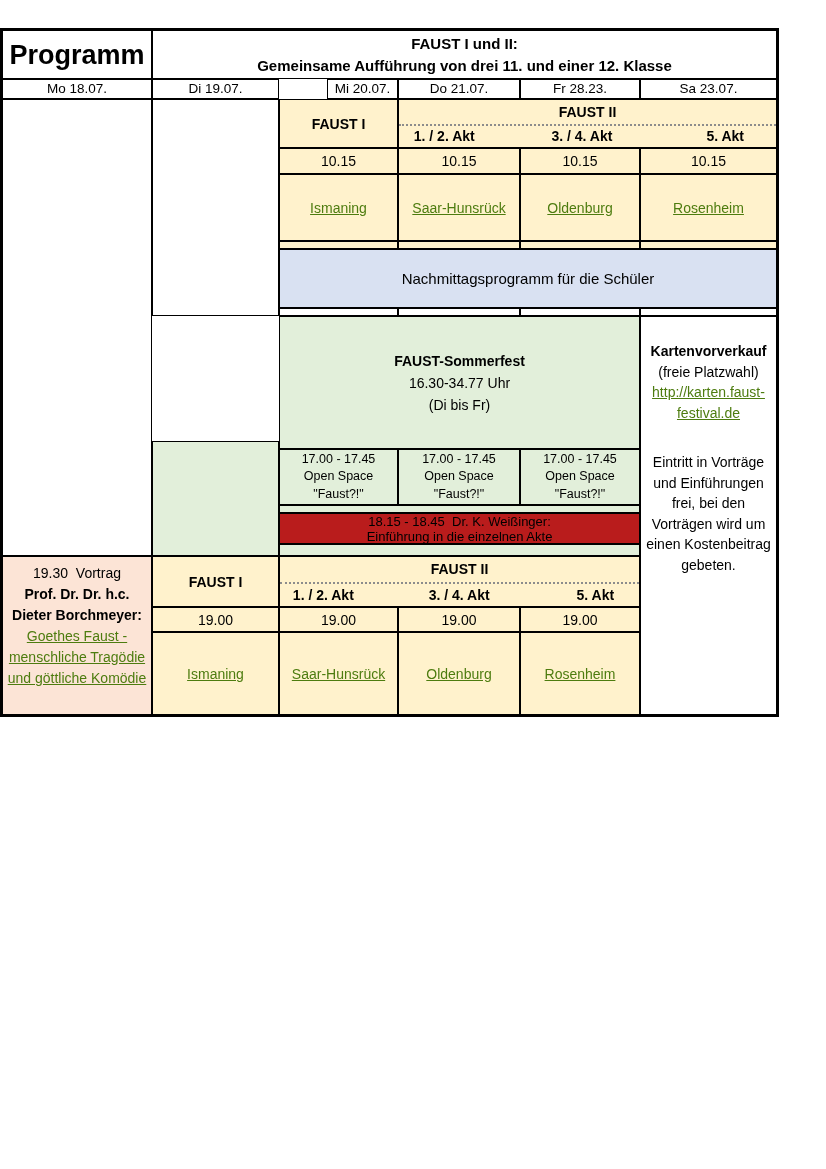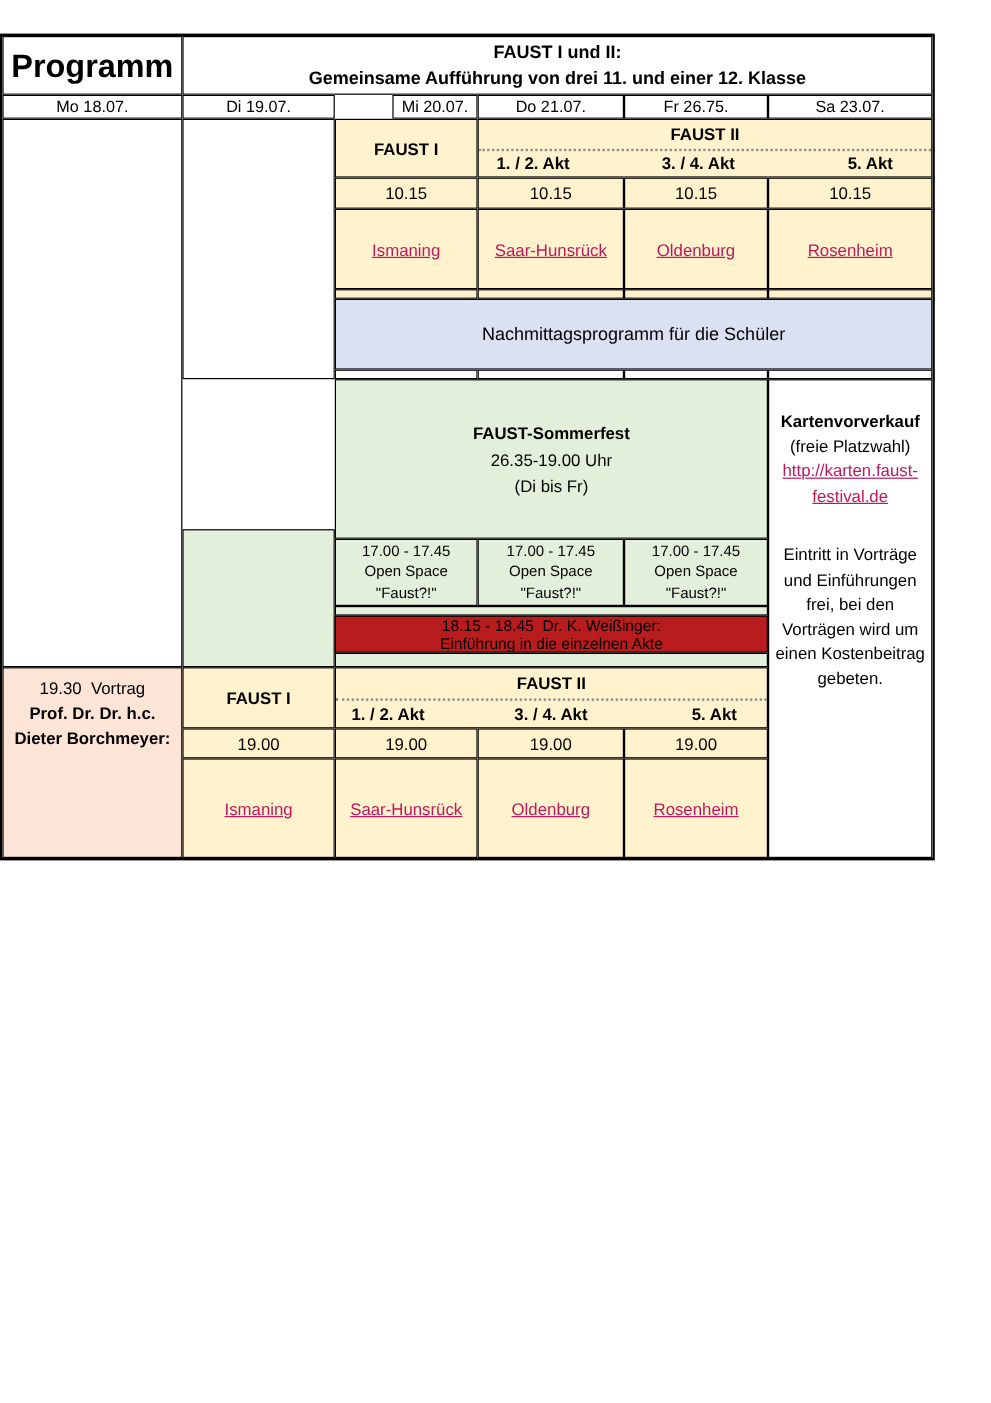--- a/index.html
+++ b/index.html
@@ -61,7 +61,7 @@
   <div class="cell white dayrow" style="grid-column:2;grid-row:2;">Di 19.07.</div>
   <div class="cell white dayrow" style="grid-column:3;grid-row:2;margin-left:48px;">Mi 20.07.</div>
   <div class="cell white dayrow" style="grid-column:4;grid-row:2;">Do 21.07.</div>
-  <div class="cell white dayrow" style="grid-column:5;grid-row:2;">Fr 26.75.</div>
+  <div class="cell white dayrow" style="grid-column:5;grid-row:2;">Fr 28.23.</div>
   <div class="cell white dayrow" style="grid-column:6;grid-row:2;">Sa 23.07.</div>
 
   <div class="cell white" style="grid-column:1;grid-row:3/16;"></div>

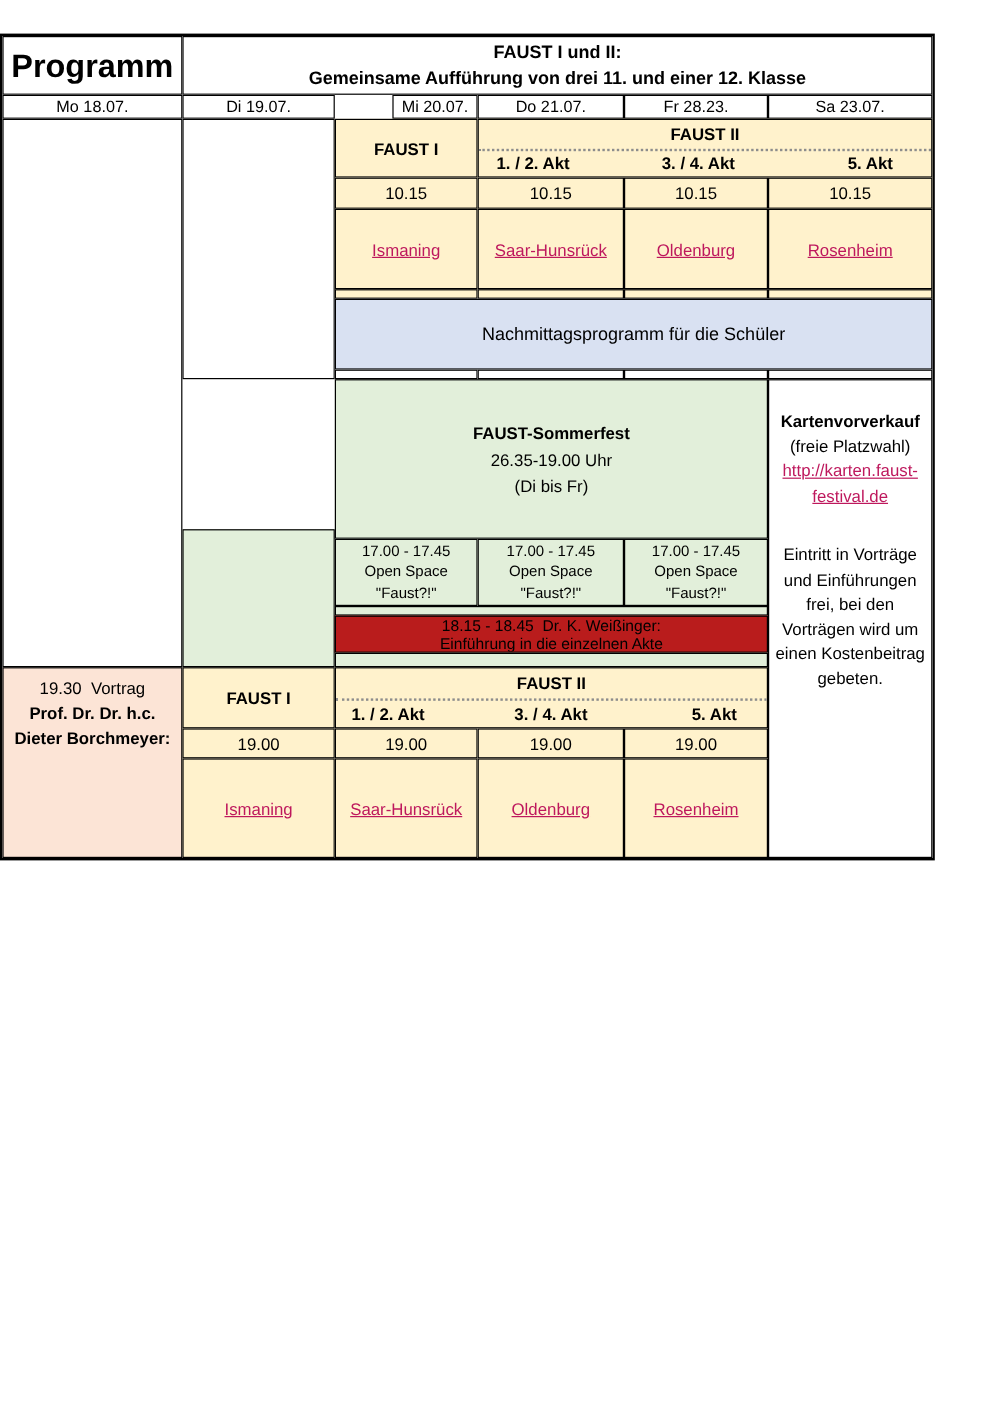--- a/index.html
+++ b/index.html
@@ -31,7 +31,7 @@
   .programm{font-size:27px;font-weight:bold;}
   .mainhead{font-size:15px;font-weight:bold;line-height:22px;}
   .dayrow{font-size:13.5px;}
-  .link{color:#be185d;text-decoration:underline;cursor:pointer;}
+  .link{color:#4d7c0f;text-decoration:underline;cursor:pointer;}
   .f2block{padding:0;justify-content:stretch;align-items:stretch;}
   .f2title{flex:26;display:flex;align-items:center;justify-content:center;
     font-weight:bold;border-bottom:2px dotted #8c8c8c;}

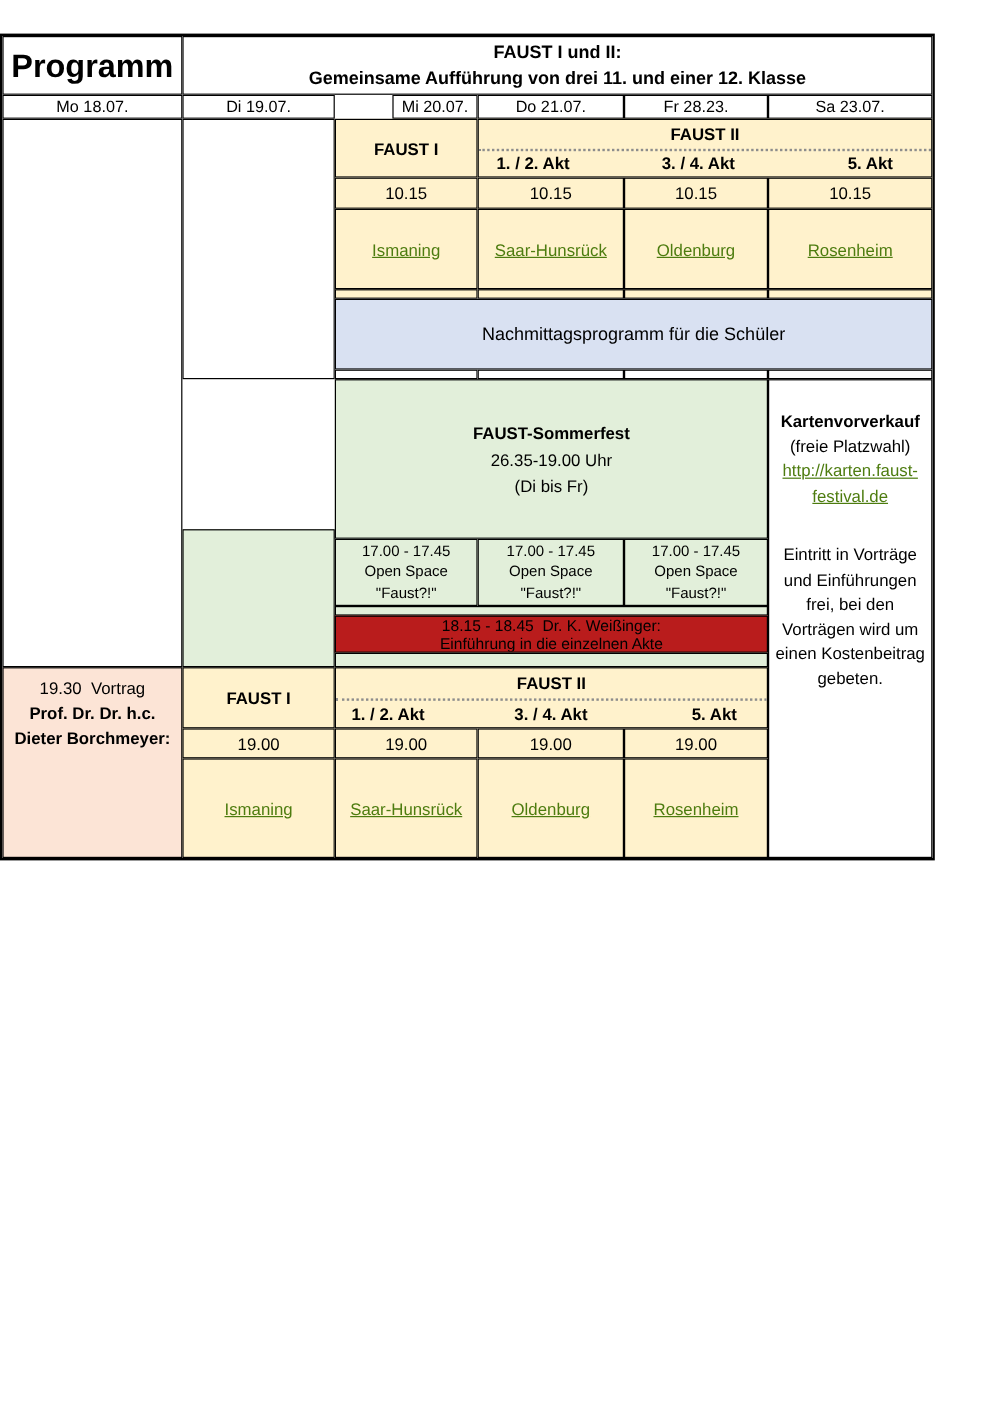--- a/index.html
+++ b/index.html
@@ -110,7 +110,7 @@
 
   <div class="cell green sommer" style="grid-column:3/6;grid-row:10/12;">
     <div class="bold">FAUST-Sommerfest</div>
-    <div>26.35-19.00 Uhr</div>
+    <div>16.30-34.77 Uhr</div>
     <div>(Di bis Fr)</div>
   </div>
 

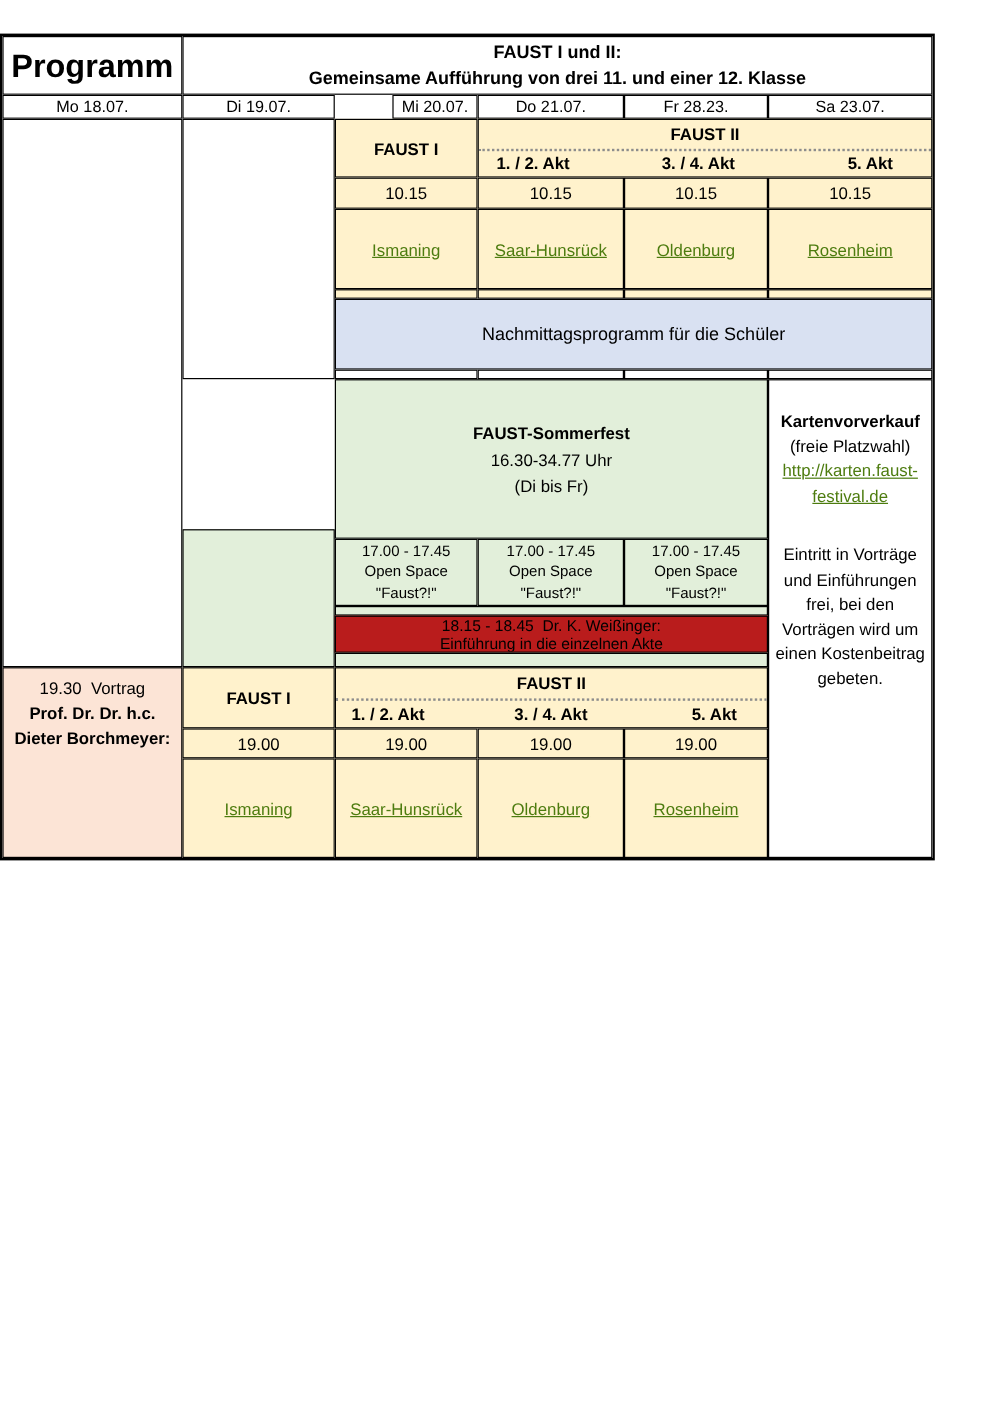--- a/index.html
+++ b/index.html
@@ -153,6 +153,11 @@
     <div>19.30&nbsp; Vortrag</div>
     <div class="bold">Prof. Dr. Dr. h.c.</div>
     <div class="bold">Dieter Borchmeyer:</div>
+    <a class="link">
+      <div>Goethes Faust -</div>
+      <div>menschliche Tragödie</div>
+      <div>und göttliche Komödie</div>
+    </a>
   </div>
 
   <div class="cell yellow bold" style="grid-column:2;grid-row:16/18;">FAUST I</div>

